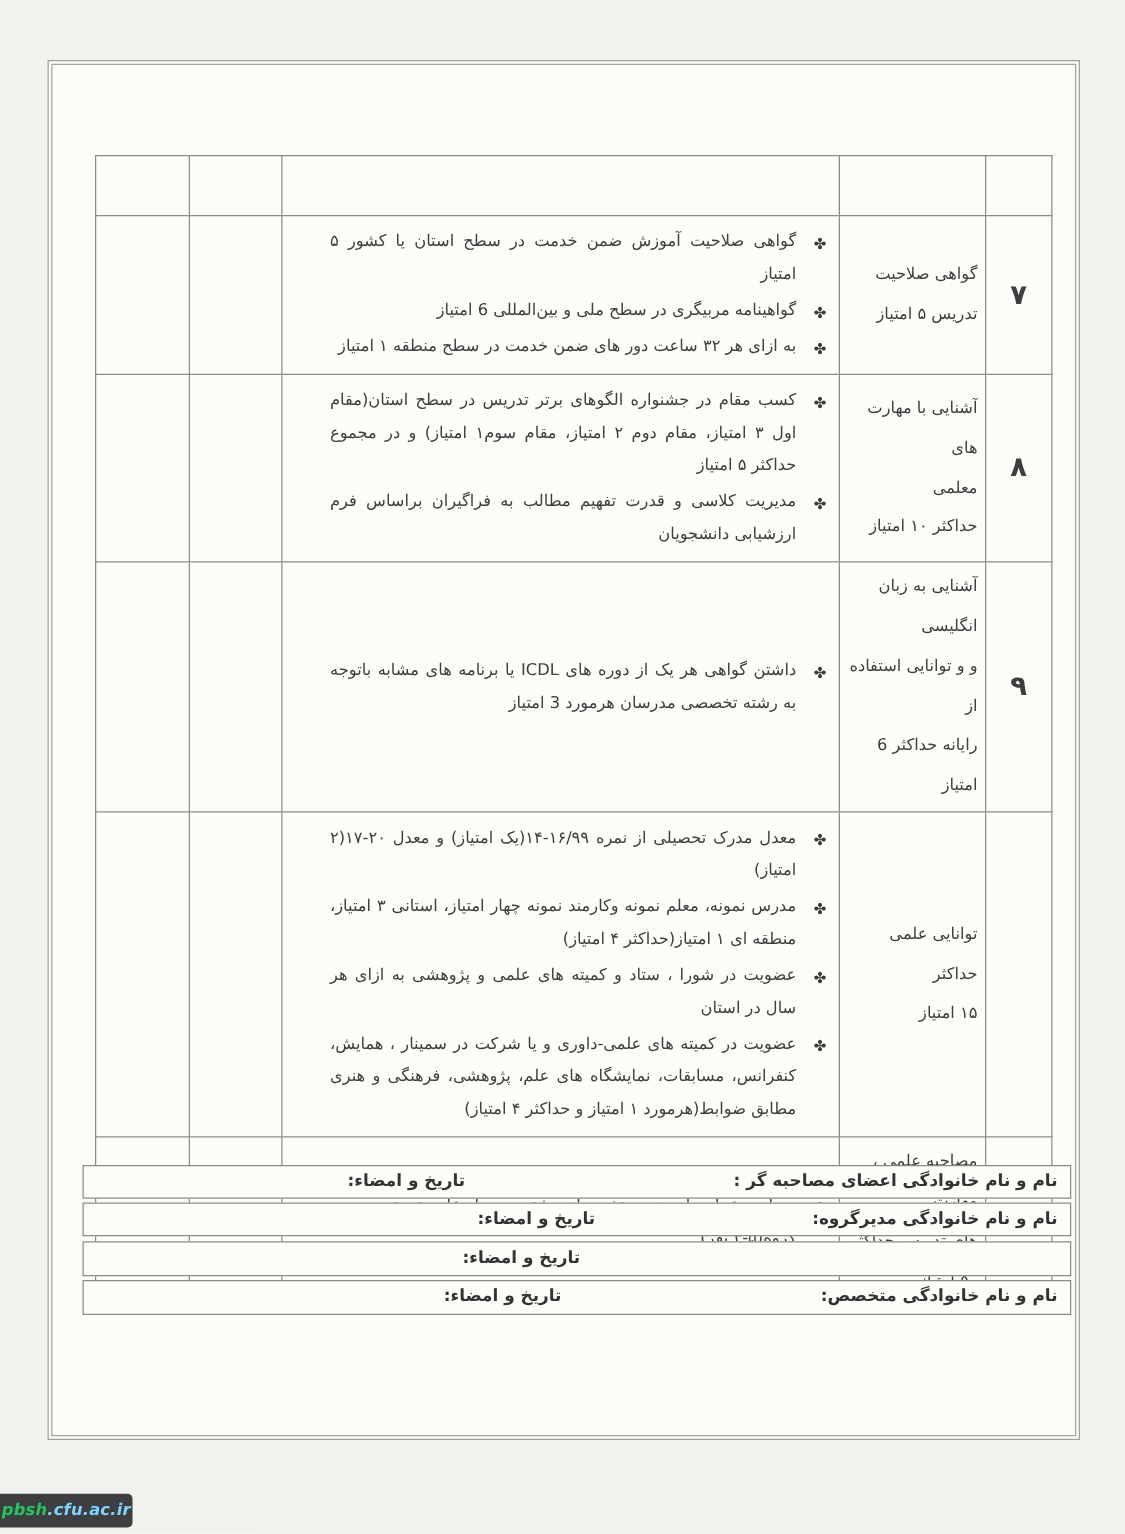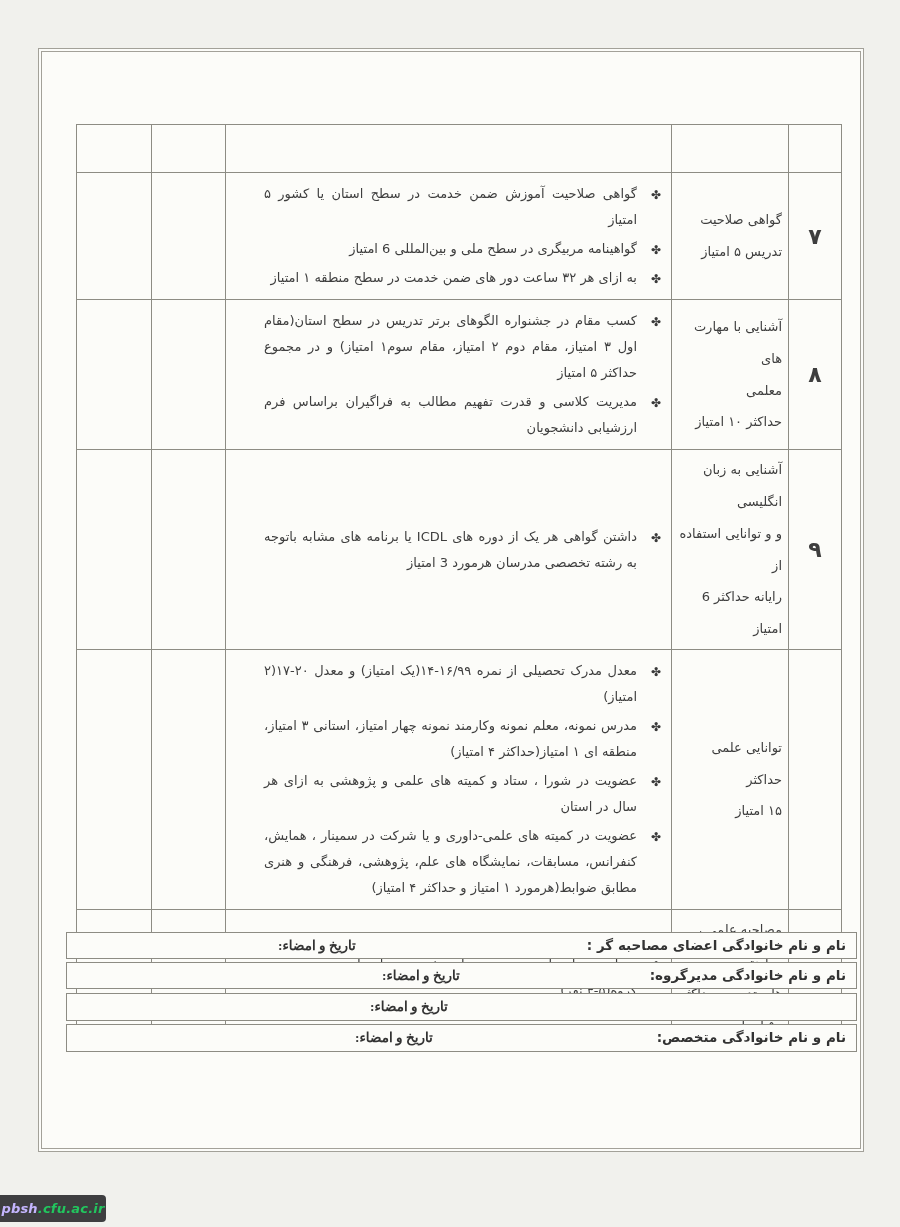--- a/index.html
+++ b/index.html
@@ -46,7 +46,7 @@
     direction:rtl;font-size:13.5px;font-weight:bold;color:#333;
     line-height:25px;padding-right:10px;
   }
-  .sig .sig-date{position:absolute;top:0;font-family:Liberation Serif, serif;}
+  .sig .sig-date{position:absolute;top:0;}
   .sig.s1{top:880px;} .sig.s1 .sig-date{left:211px;}
   .sig.s2{top:910px;} .sig.s2 .sig-date{left:315px;}
   .sig.s3{top:941px;height:28px;} .sig.s3 .sig-date{left:303px;}

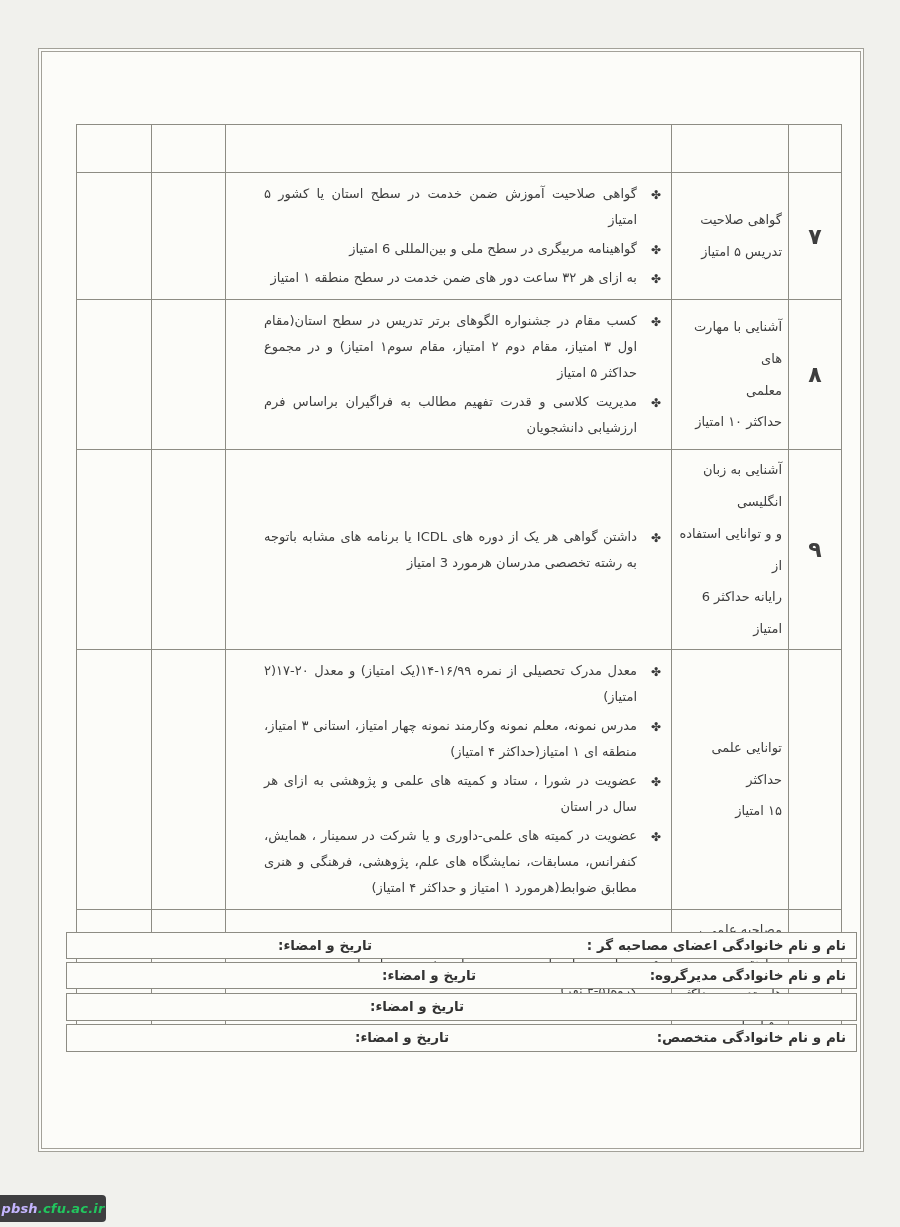--- a/index.html
+++ b/index.html
@@ -58,7 +58,7 @@
     text-align:center;line-height:27px;
     font-style:italic;font-weight:bold;font-size:13px;letter-spacing:0.2px;
   }
-  .wm .p1{color:#c4b5fd;}
+  .wm .p1{color:#22c55e;}
   .wm .p2{color:#22c55e;}
 </style>
 </head>

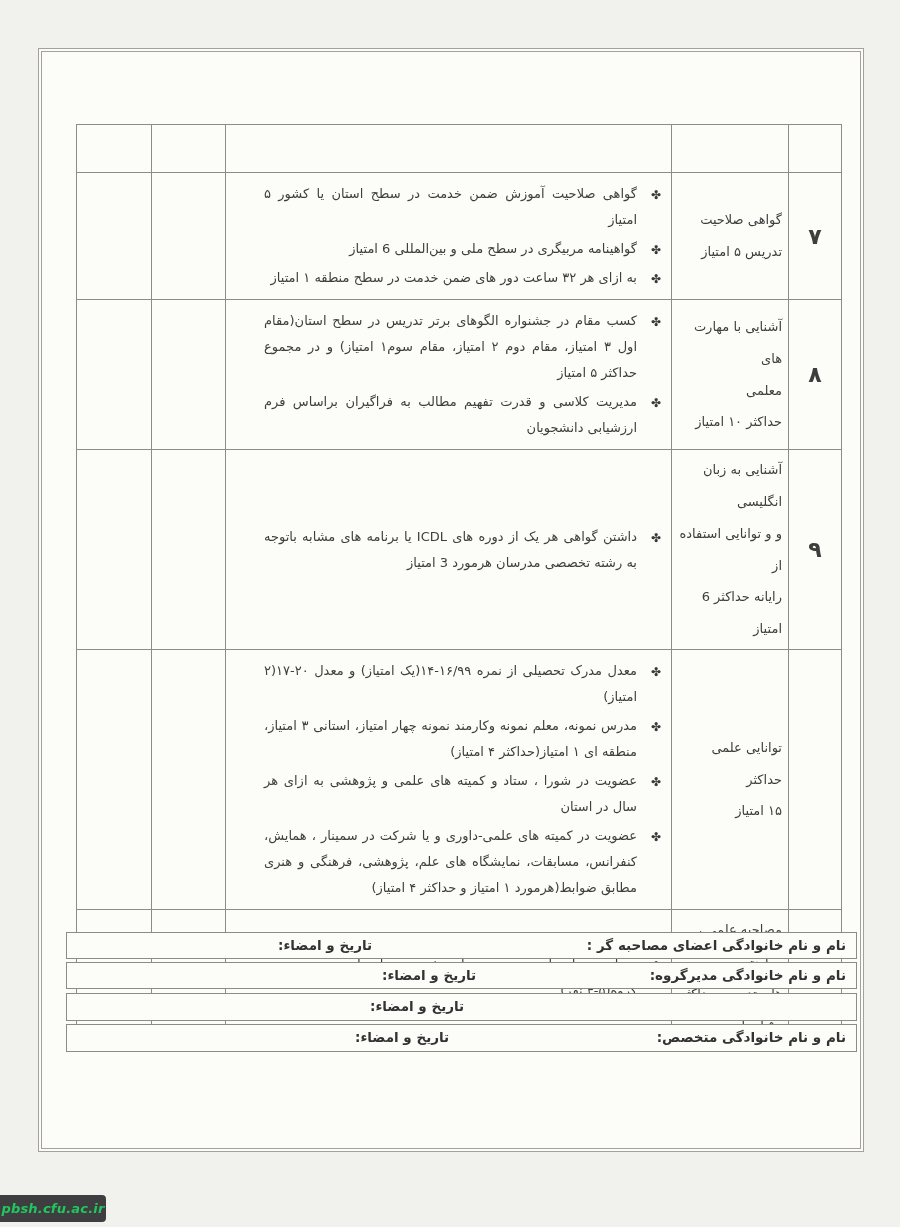--- a/index.html
+++ b/index.html
@@ -59,7 +59,7 @@
     font-style:italic;font-weight:bold;font-size:13px;letter-spacing:0.2px;
   }
   .wm .p1{color:#22c55e;}
-  .wm .p2{color:#22c55e;}
+  .wm .p2{color:#7dd3fc;}
 </style>
 </head>
 <body>

